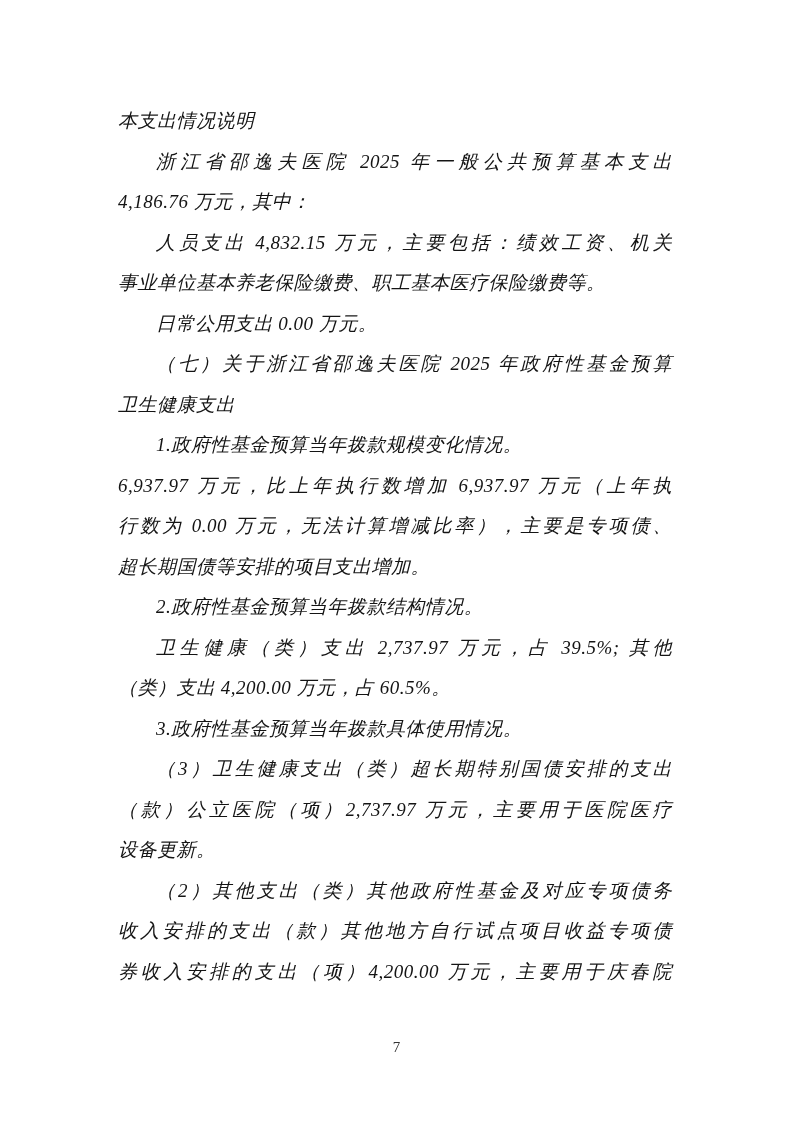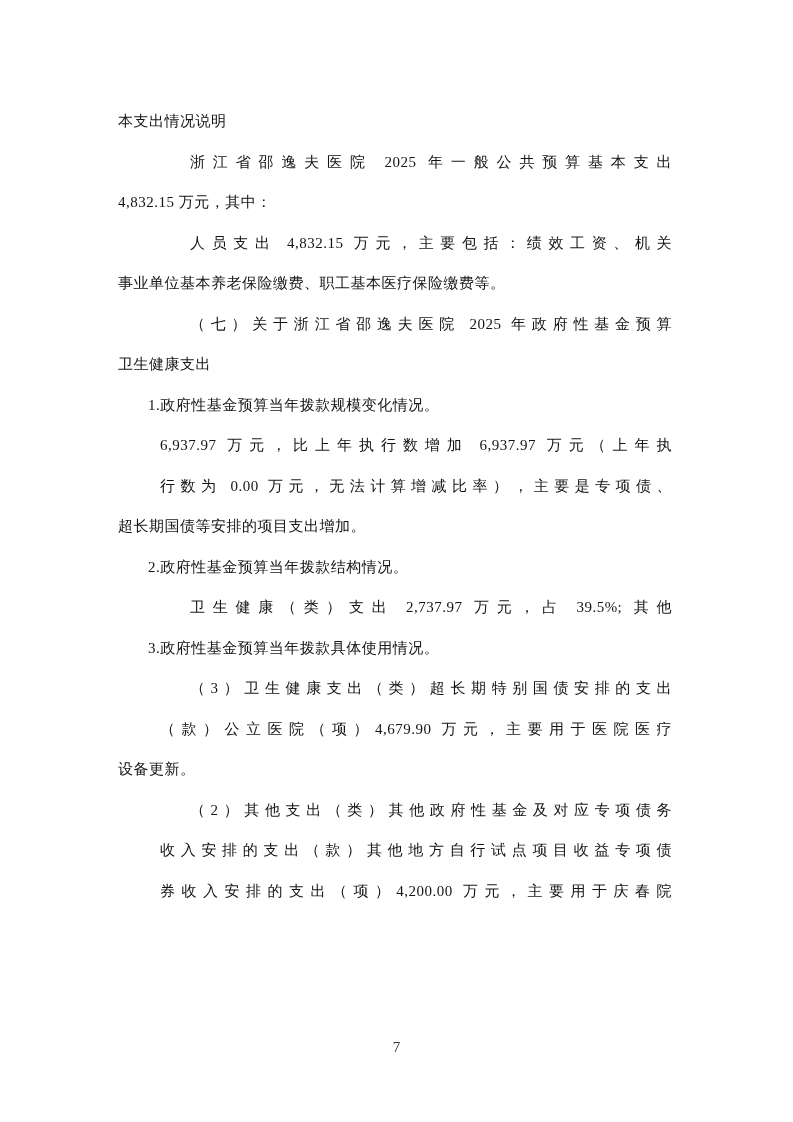--- a/index.html
+++ b/index.html
@@ -23,7 +23,7 @@
     width: 554px;
   }
   .line {
-    font-size: 15px;
+    font-size: 19px;
     line-height: 40.5px;
     height: 40.5px;
     color: #141414;
@@ -31,6 +31,7 @@
     letter-spacing: 0.5px;
     white-space: normal;
     overflow: visible;
+    font-style: italic;
   }
   .line.indent {
     text-indent: 2em;

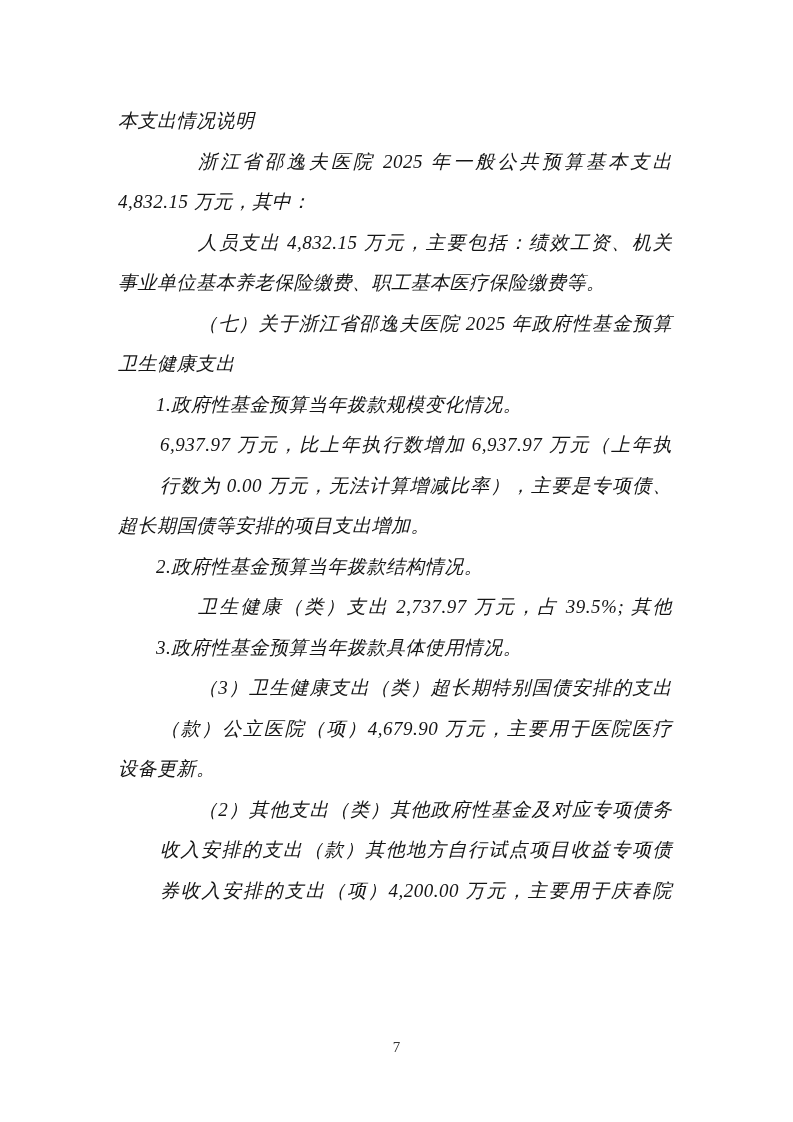--- a/index.html
+++ b/index.html
@@ -40,7 +40,6 @@
     text-align: justify;
     text-align-last: justify;
     text-justify: inter-character;
-    margin-left: 42px;
   }
   .page-number {
     position: absolute;

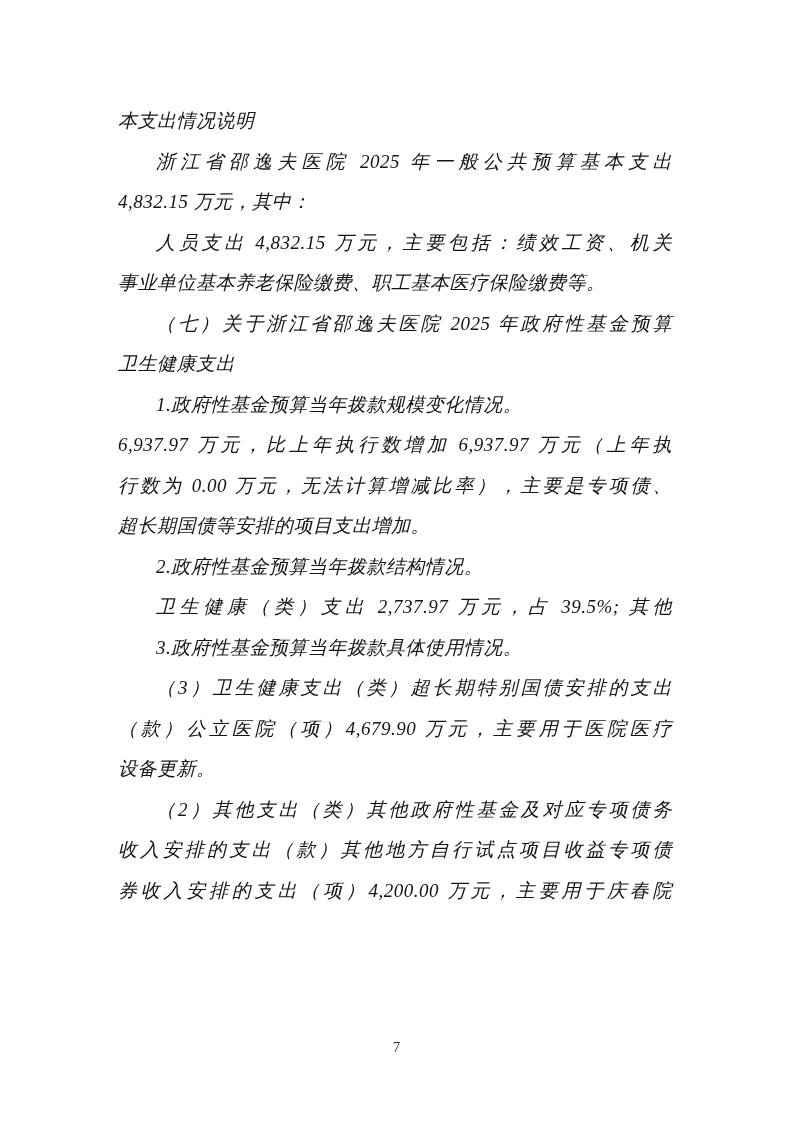--- a/index.html
+++ b/index.html
@@ -60,7 +60,7 @@
 
   <div class="line">本支出情况说明</div>
       <div class="line indent justify">浙江省邵逸夫医院 2025 年一般公共预算基本支出</div>
-      <div class="line">4,832.15 万元，其中：</div>
+      <div class="line">4,186.76 万元，其中：</div>
       <div class="line indent justify">人员支出 4,832.15 万元，主要包括：绩效工资、机关</div>
       <div class="line">事业单位基本养老保险缴费、职工基本医疗保险缴费等。</div>
       <div class="line indent justify">（七）关于浙江省邵逸夫医院 2025 年政府性基金预算</div>

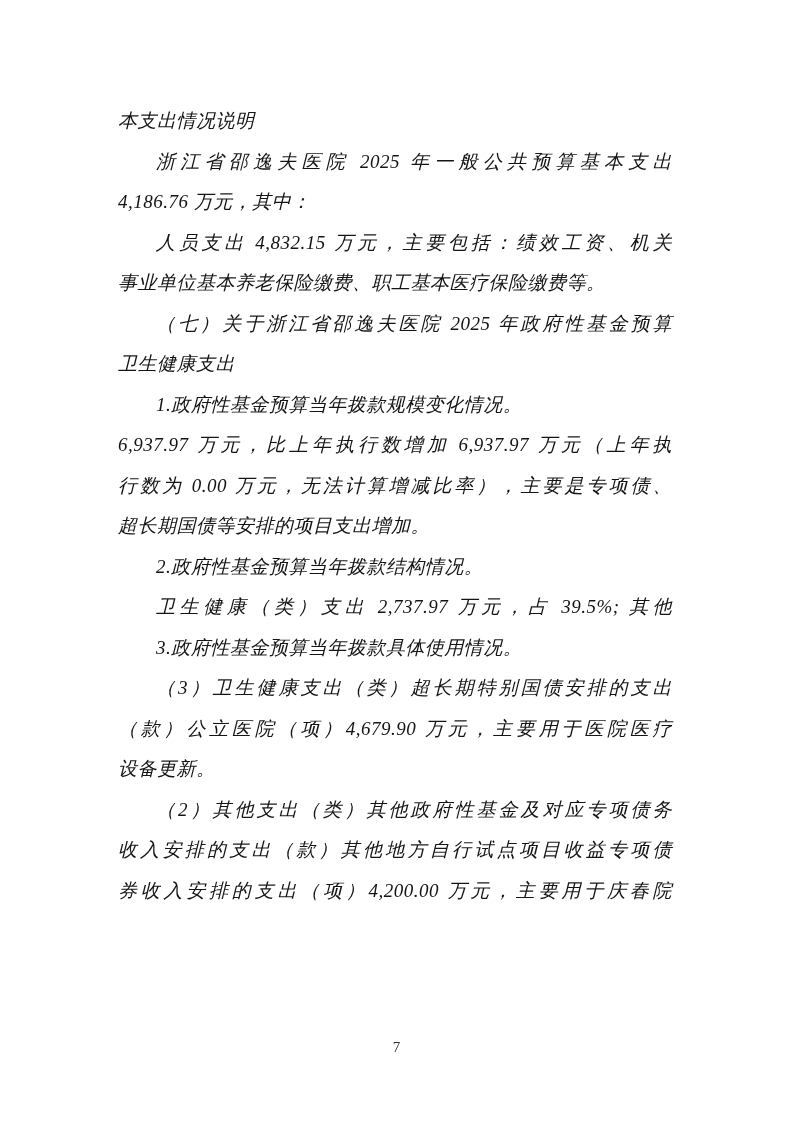--- a/index.html
+++ b/index.html
@@ -63,6 +63,7 @@
       <div class="line">4,186.76 万元，其中：</div>
       <div class="line indent justify">人员支出 4,832.15 万元，主要包括：绩效工资、机关</div>
       <div class="line">事业单位基本养老保险缴费、职工基本医疗保险缴费等。</div>
+      <div class="line indent">日常公用支出 0.00 万元。</div>
       <div class="line indent justify">（七）关于浙江省邵逸夫医院 2025 年政府性基金预算</div>
       <div class="line">卫生健康支出</div>
       <div class="line indent">1.政府性基金预算当年拨款规模变化情况。</div>

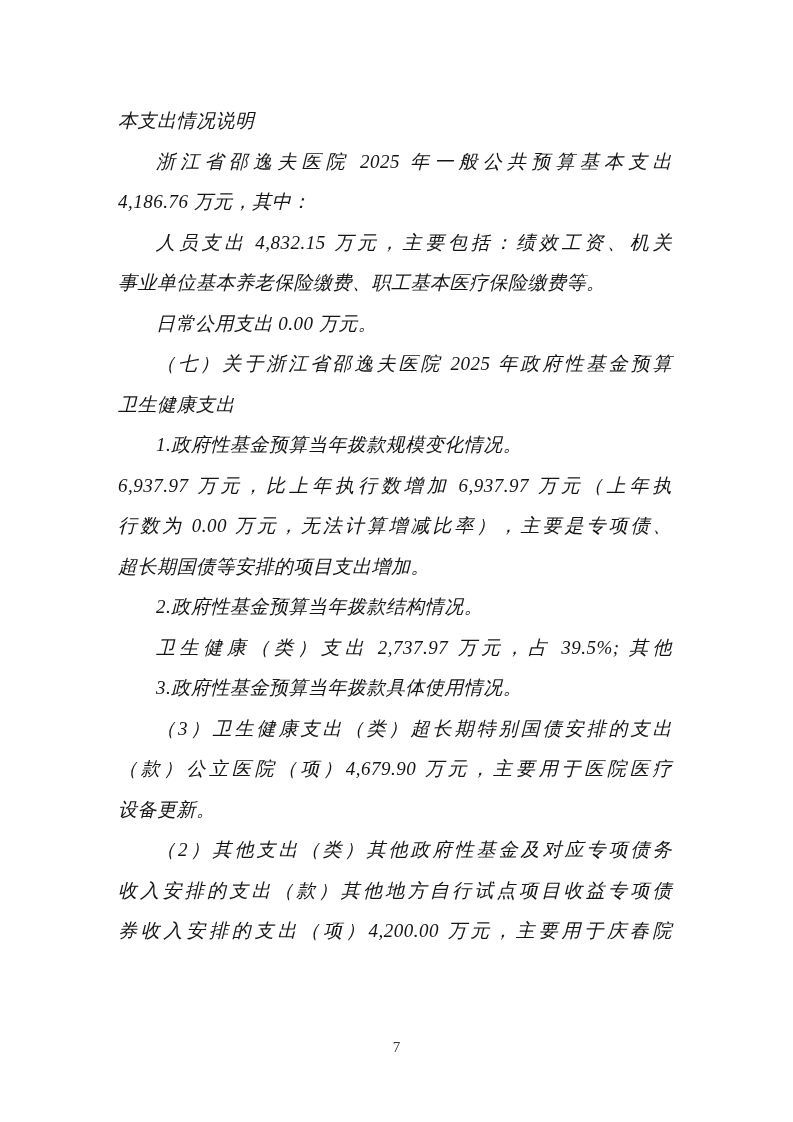--- a/index.html
+++ b/index.html
@@ -72,6 +72,7 @@
       <div class="line">超长期国债等安排的项目支出增加。</div>
       <div class="line indent">2.政府性基金预算当年拨款结构情况。</div>
       <div class="line indent justify">卫生健康（类）支出 2,737.97 万元，占 39.5%; 其他</div>
+      <div class="line">（类）支出 4,200.00 万元，占 60.5%。</div>
       <div class="line indent">3.政府性基金预算当年拨款具体使用情况。</div>
       <div class="line indent justify">（3）卫生健康支出（类）超长期特别国债安排的支出</div>
       <div class="line justify">（款）公立医院（项）4,679.90 万元，主要用于医院医疗</div>

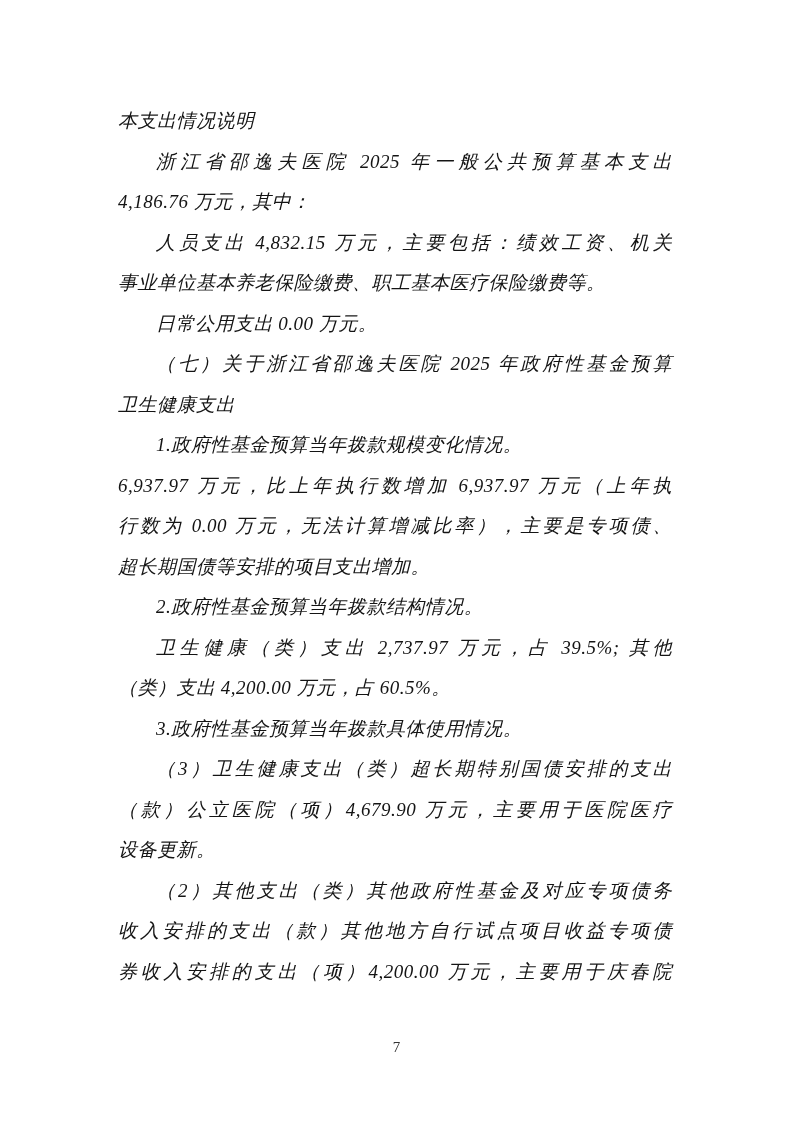--- a/index.html
+++ b/index.html
@@ -75,7 +75,7 @@
       <div class="line">（类）支出 4,200.00 万元，占 60.5%。</div>
       <div class="line indent">3.政府性基金预算当年拨款具体使用情况。</div>
       <div class="line indent justify">（3）卫生健康支出（类）超长期特别国债安排的支出</div>
-      <div class="line justify">（款）公立医院（项）4,679.90 万元，主要用于医院医疗</div>
+      <div class="line justify">（款）公立医院（项）2,737.97 万元，主要用于医院医疗</div>
       <div class="line">设备更新。</div>
       <div class="line indent justify">（2）其他支出（类）其他政府性基金及对应专项债务</div>
       <div class="line justify">收入安排的支出（款）其他地方自行试点项目收益专项债</div>

